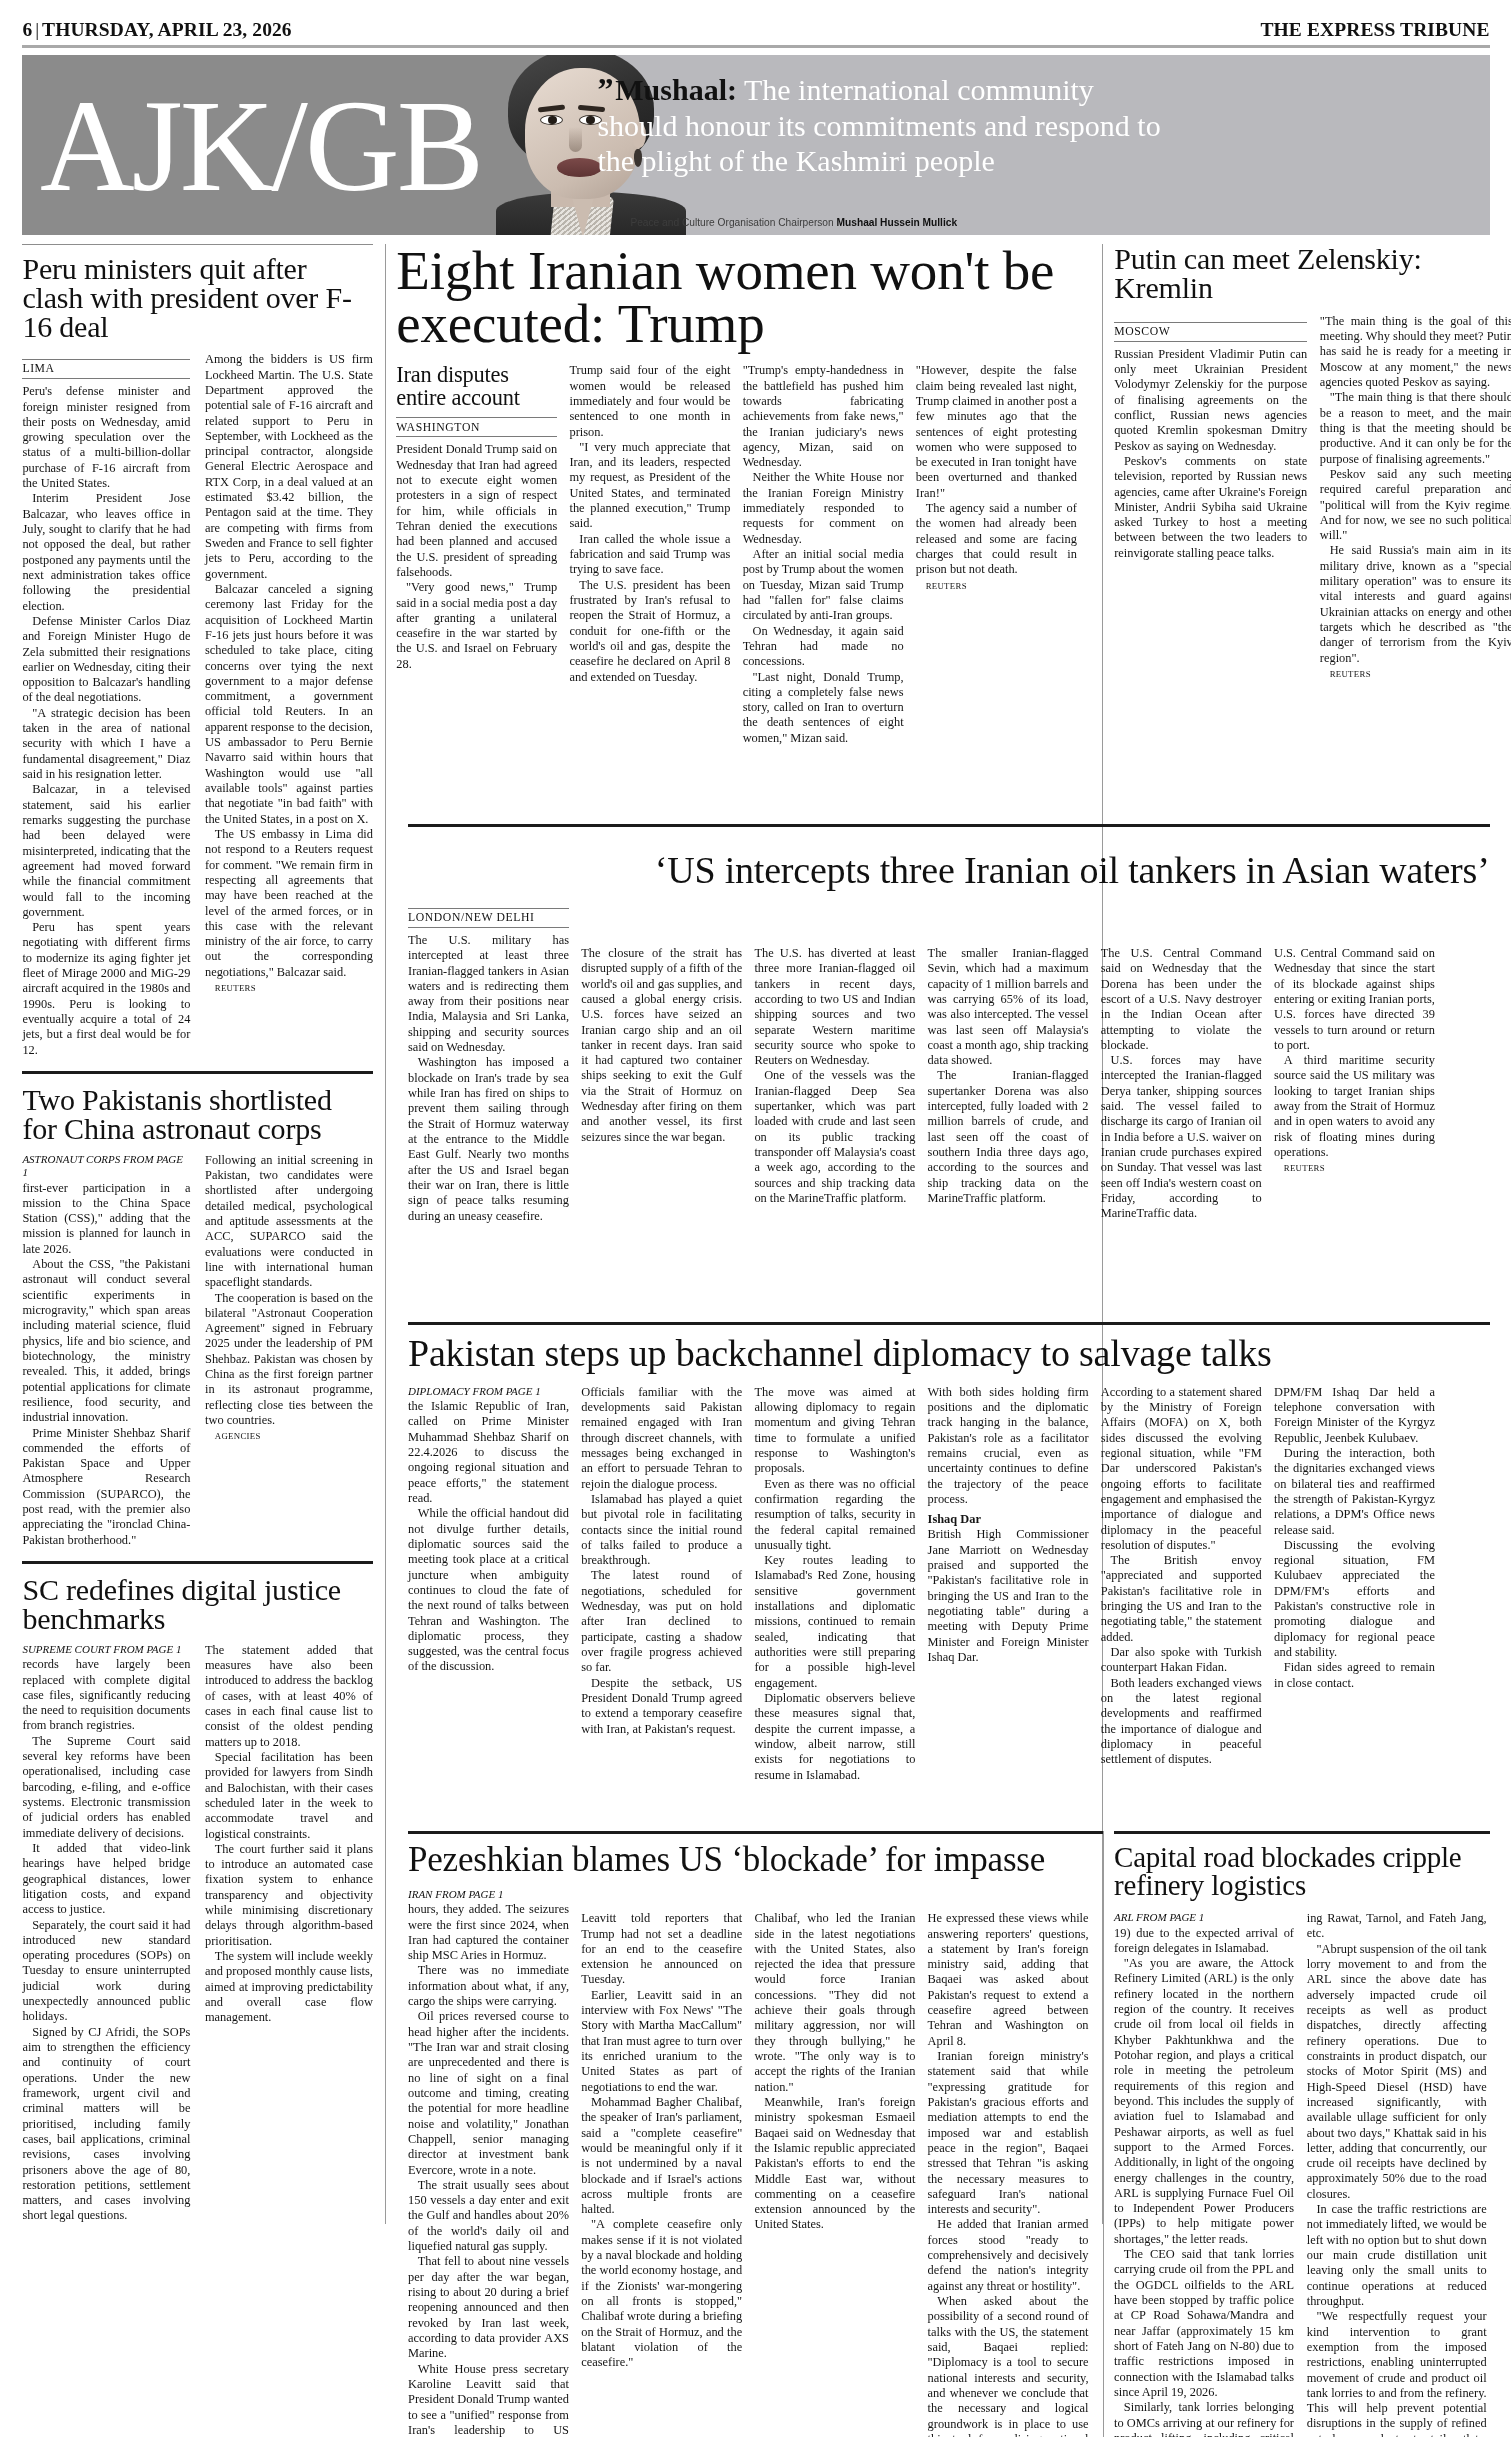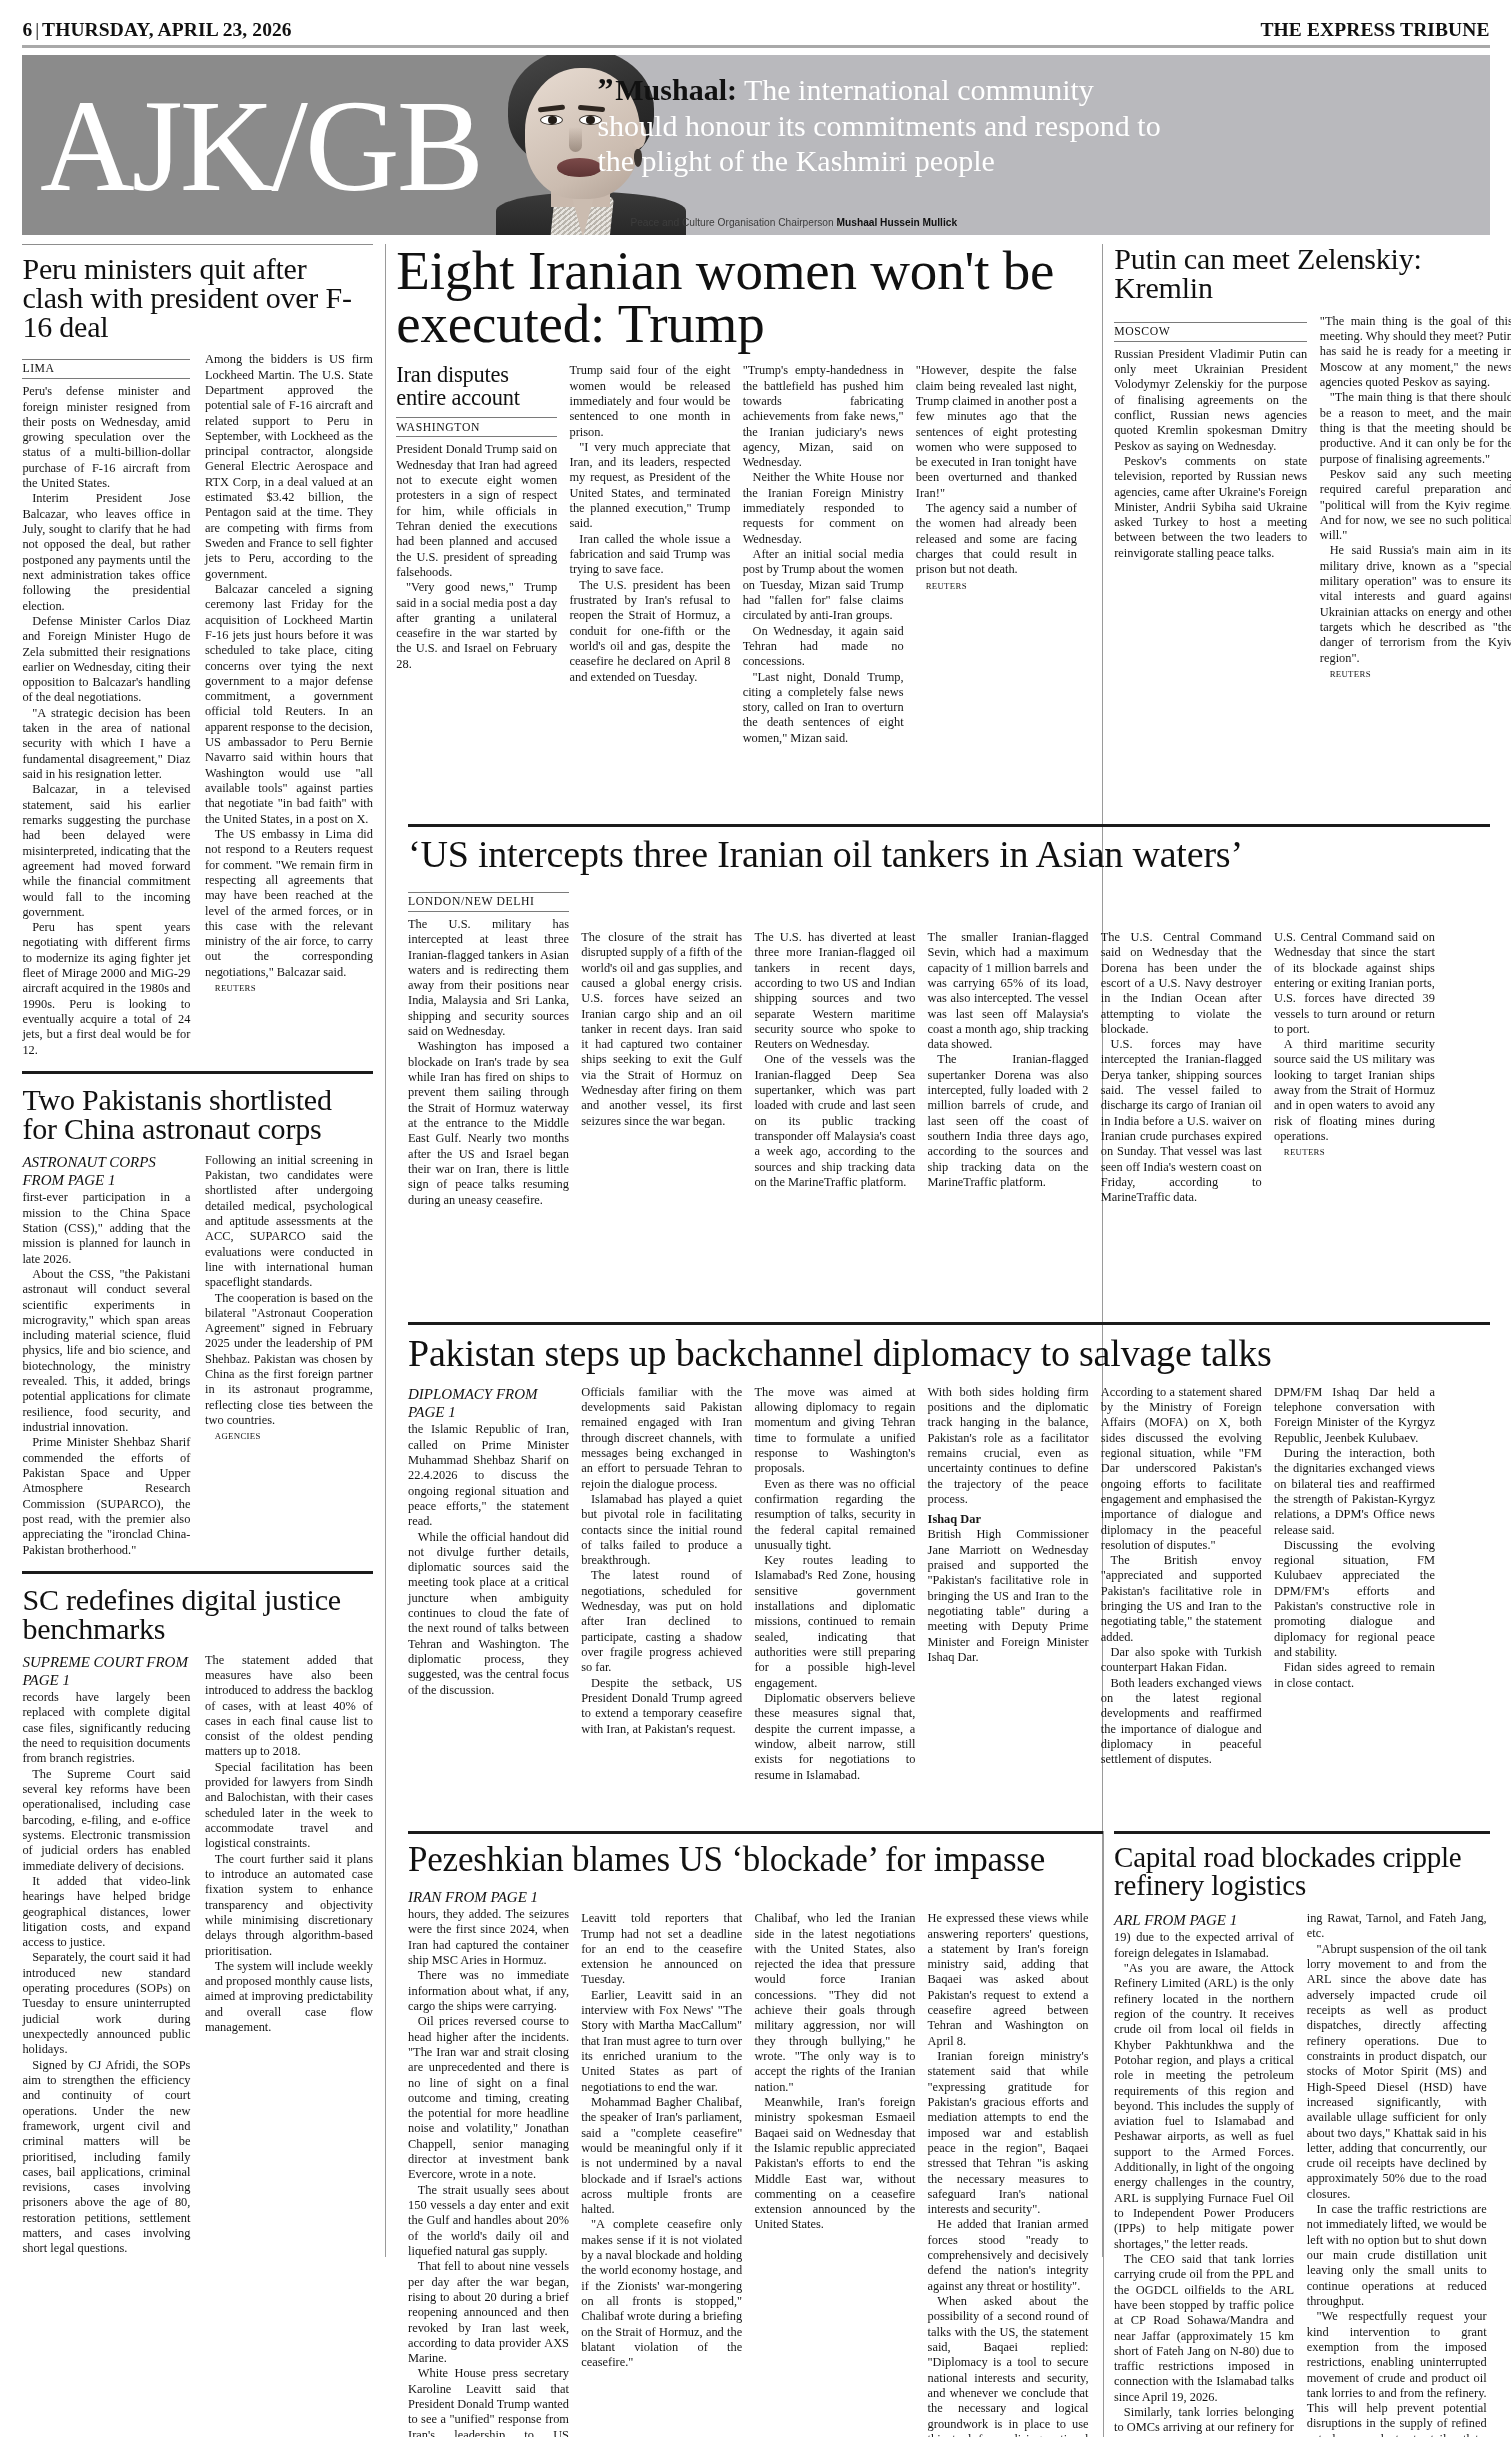--- a/index.html
+++ b/index.html
@@ -317,7 +317,7 @@
 
   <div style="position:absolute;left:408px;right:22.4px;top:824px;">
     <div class="rule-thick"></div>
-    <h1 class="hl hl-wide" style="margin-top:9px;">‘US intercepts three Iranian oil tankers in Asian waters’</h1>
+    <h1 class="hl hl-wide" style="margin-top:25px;text-align:right;">‘US intercepts three Iranian oil tankers in Asian waters’</h1>
     <div style="display:flex;margin-top:10.7px;">
       <div style="width:161px;flex:none;">
         <div class="dateline-box">

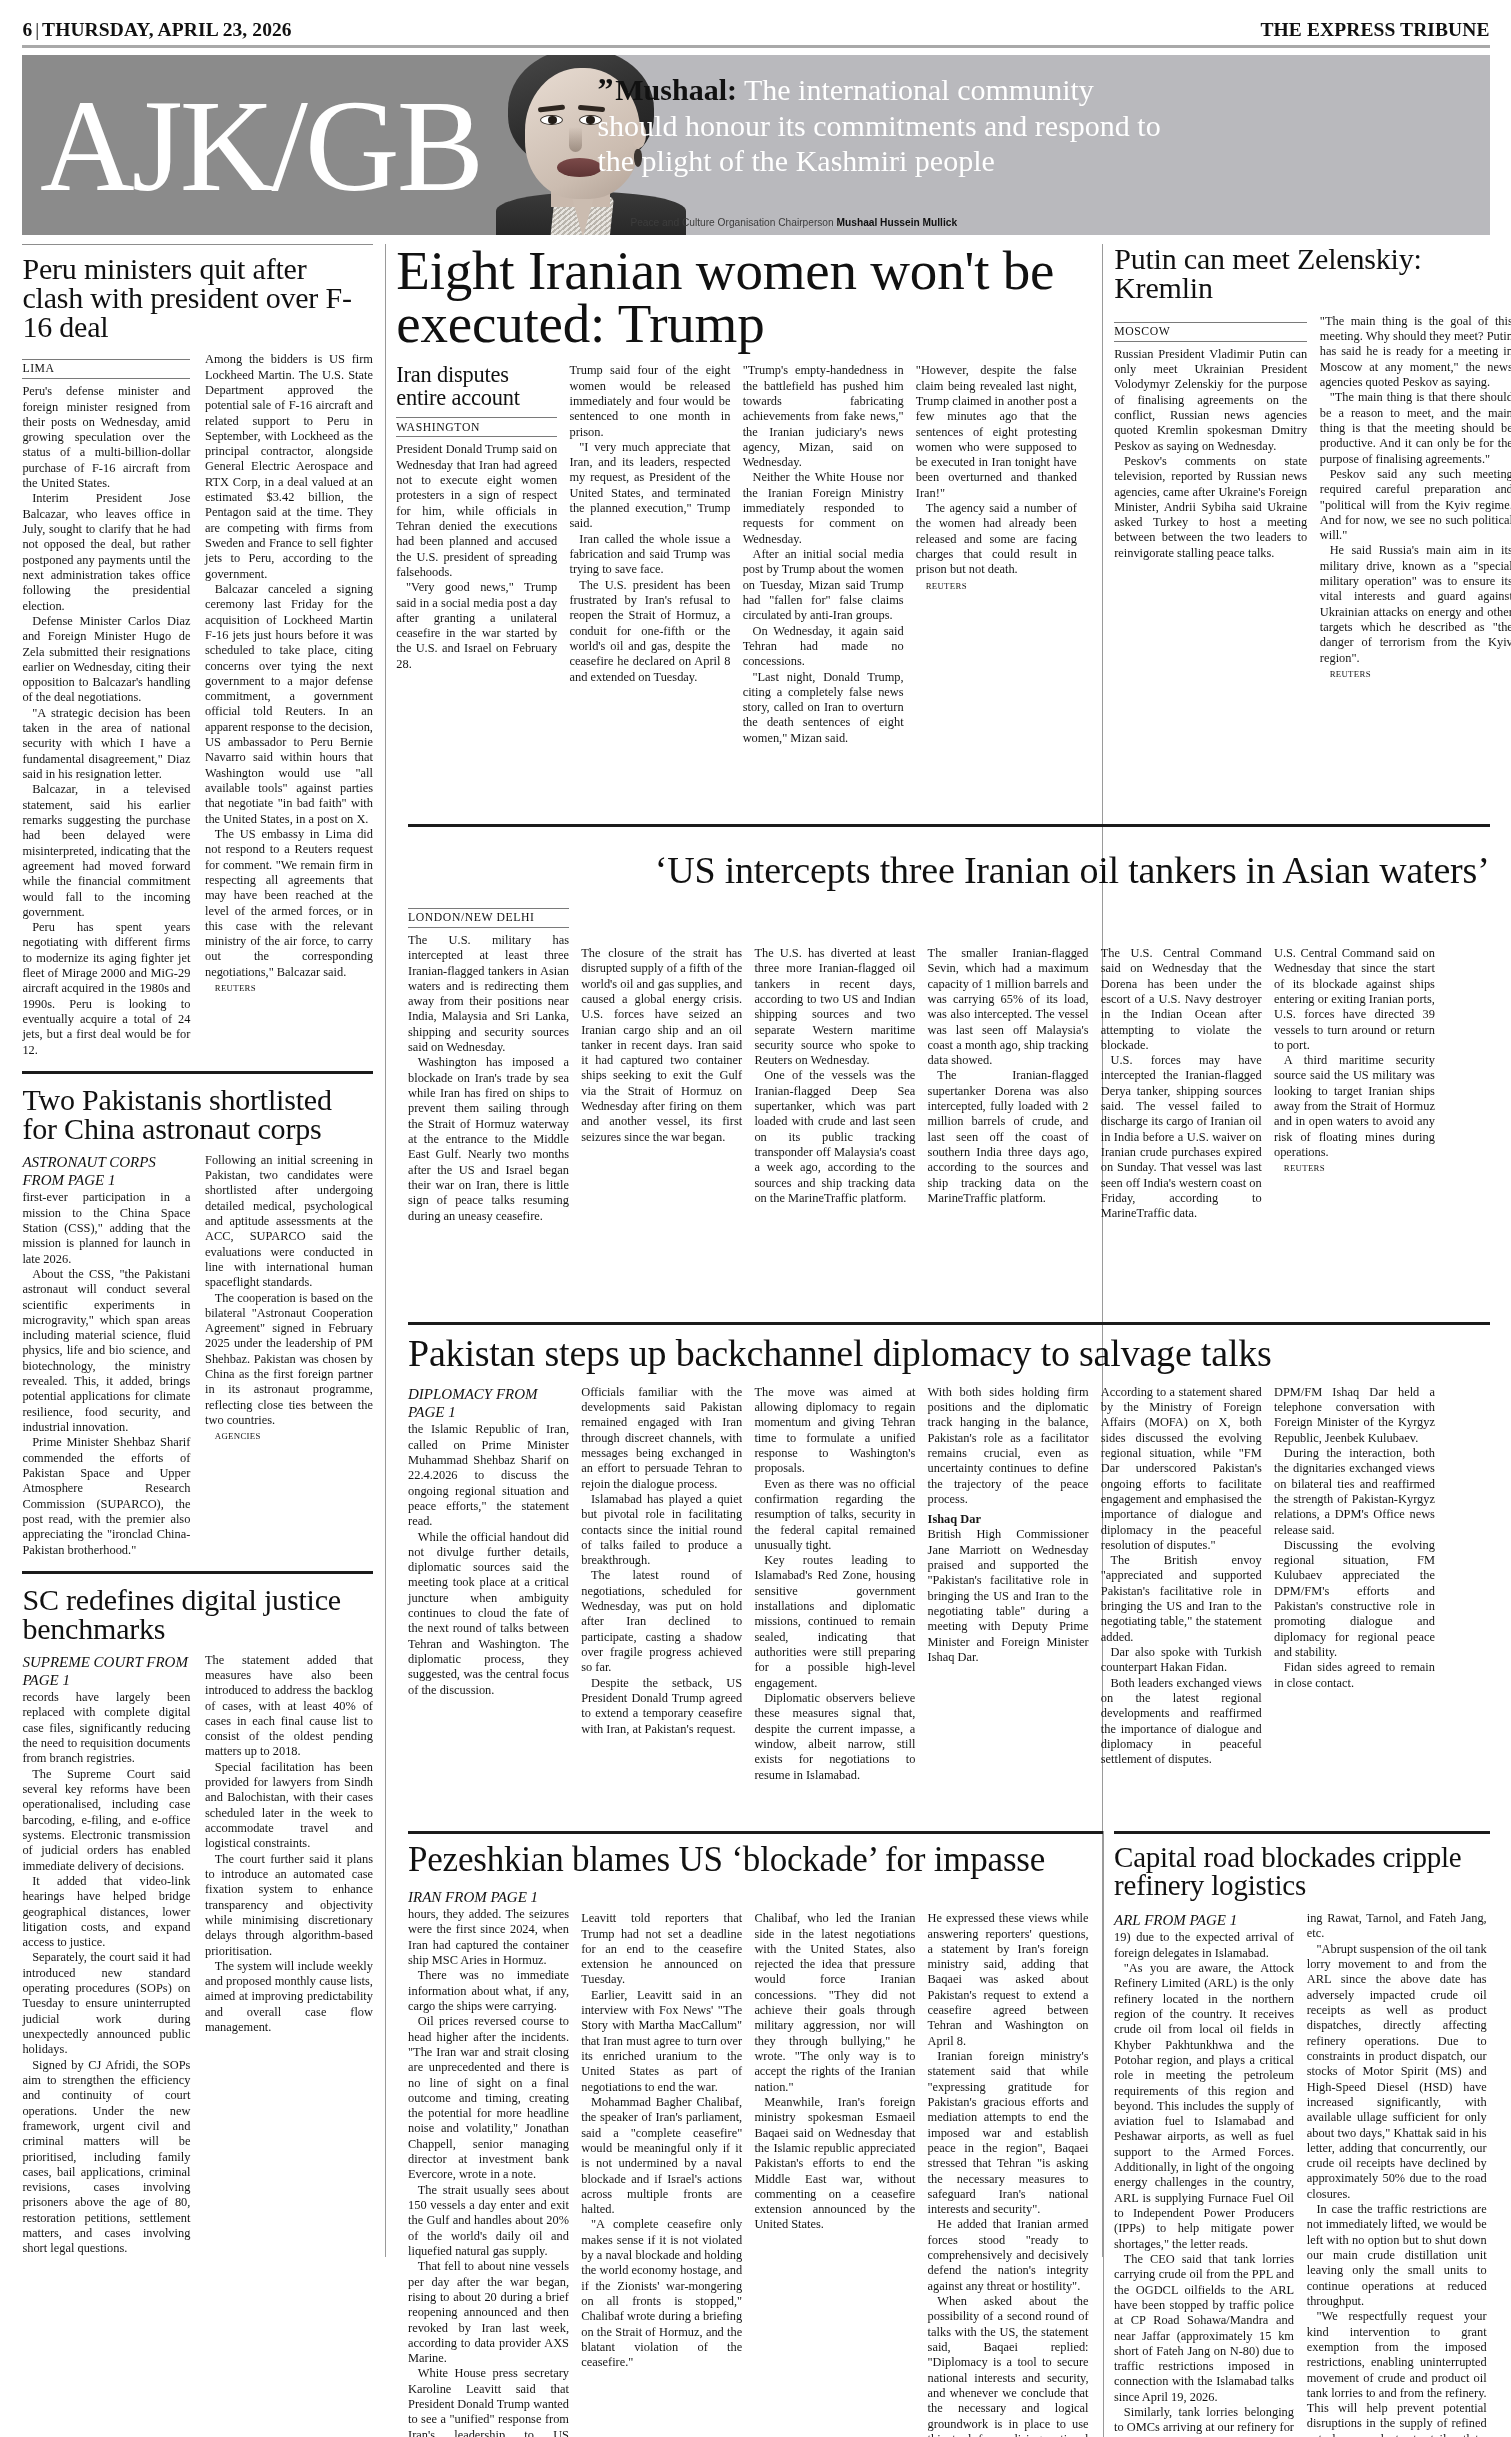--- a/index.html
+++ b/index.html
@@ -96,7 +96,7 @@
     padding:2.4px 0 2.9px 0;color:#111;
   }
   .fromline{
-    font-family:"Liberation Serif",serif;font-style:italic;font-size:15px;line-height:1.22;color:#111;margin-bottom:1px;
+    font-family:"Liberation Serif",serif;font-style:italic;font-size:11px;line-height:1.22;color:#111;margin-bottom:1px;
   }
 
   p.bt{

